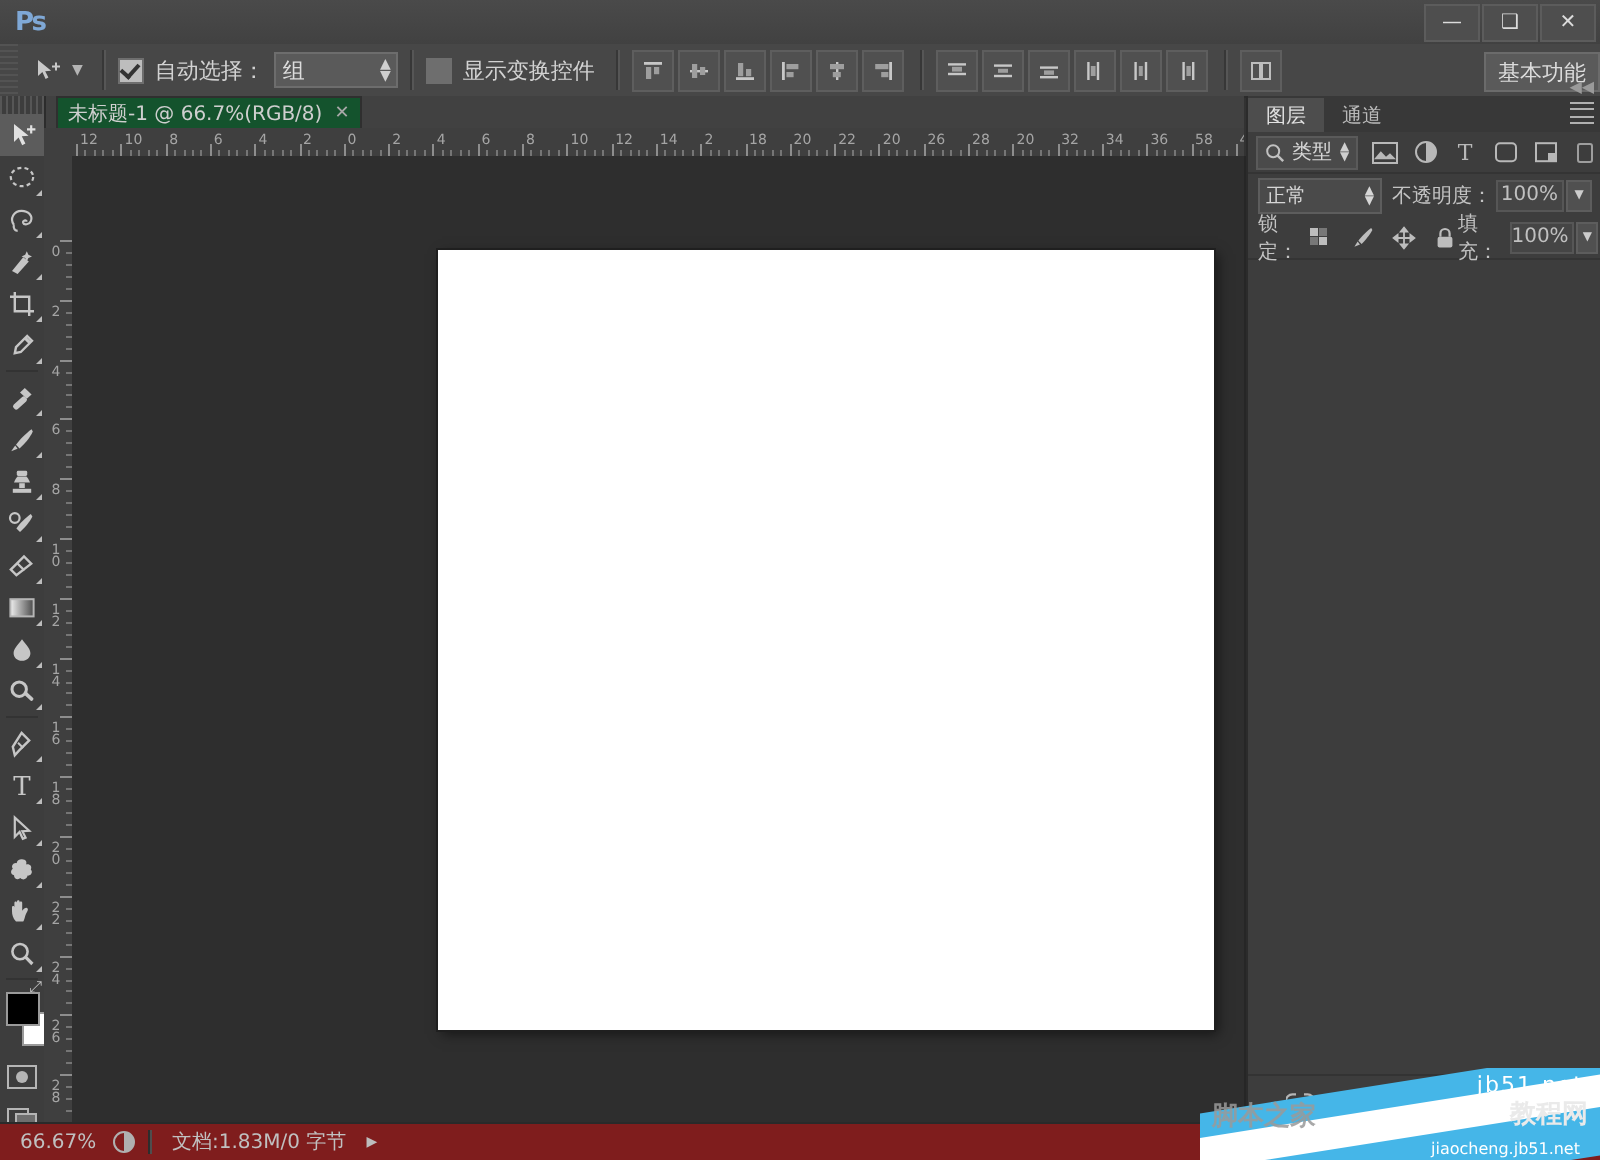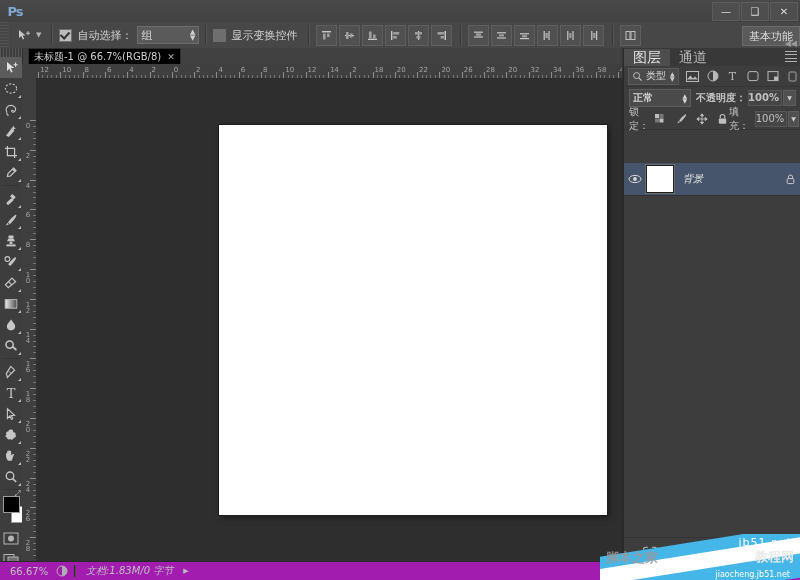--- a/index.html
+++ b/index.html
@@ -48,7 +48,7 @@
   
   .tabbar{position:absolute;left:22px;top:48px;width:600px;height:16px;background:#414141;
           display:flex;align-items:flex-end;border-bottom:1px solid #2a2a2a;}
-  .doctab{height:15px;background:#000000;border:1px solid #2f2f2f;border-bottom:none;
+  .doctab{height:15px;background:#14532d;border:1px solid #2f2f2f;border-bottom:none;
           display:flex;align-items:center;padding:0 5px;color:#cfcfcf;font-size:10px;margin-left:6px;}
   .doctab .x{margin-left:6px;font-size:9px;color:#a8a8a8;}
 

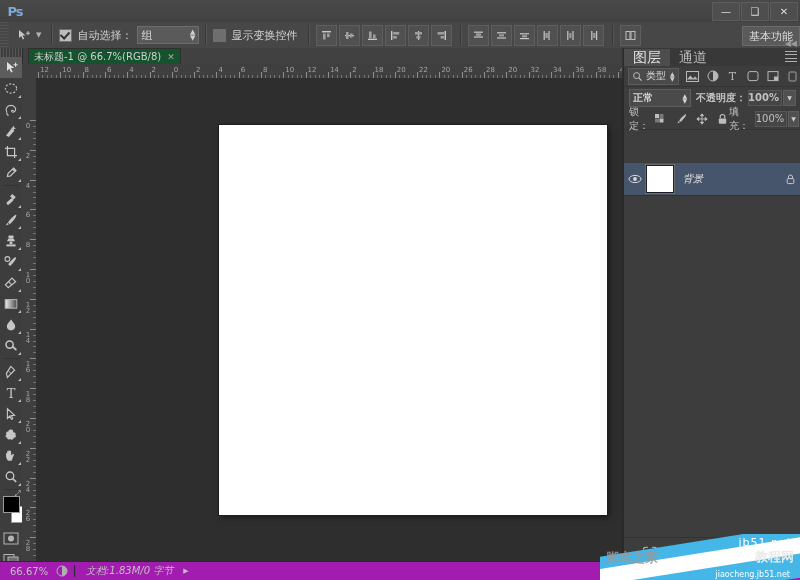--- a/index.html
+++ b/index.html
@@ -86,7 +86,7 @@
   .panels{position:absolute;left:623px;top:48px;width:177px;height:514px;background:#3d3d3d;
           border-left:1px solid #2b2b2b;}
   .panel-tabs{height:18px;background:#383838;display:flex;align-items:flex-end;position:relative;}
-  .ptab{height:17px;padding:0 9px;display:flex;align-items:center;font-size:14px;color:#b9b9b9;}
+  .ptab{height:17px;padding:0 9px;display:flex;align-items:center;font-size:10px;color:#b9b9b9;}
   .ptab.active{background:#4d4d4d;color:#e2e2e2;}
   .pmenu{position:absolute;right:4px;top:3px;width:12px;height:11px;display:flex;flex-direction:column;
          justify-content:space-between;}

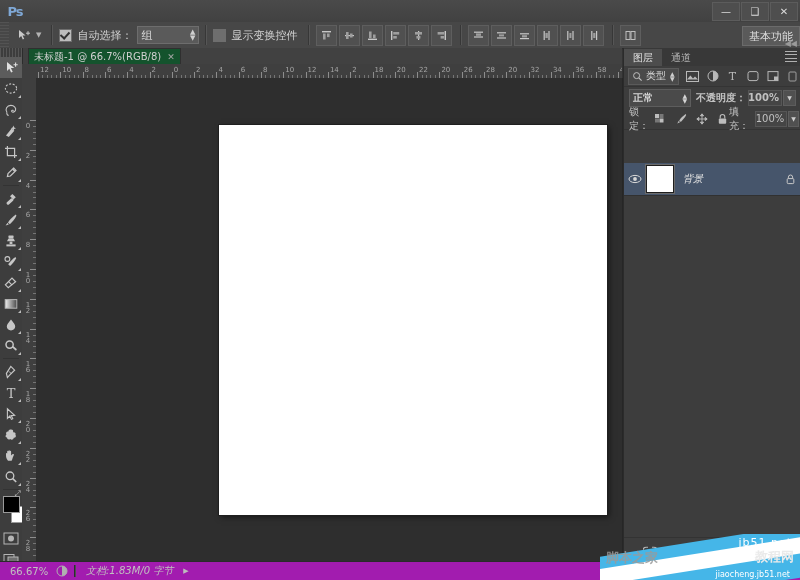--- a/index.html
+++ b/index.html
@@ -99,7 +99,7 @@
   .ficon{width:14px;height:13px;display:flex;align-items:center;justify-content:center;}
   .eye-toggle{position:absolute;right:4px;width:10px;height:13px;
               display:flex;align-items:center;justify-content:center;}
-  .mode-row{height:21px;display:flex;align-items:center;padding:0 5px;font-weight:bold;}
+  .mode-row{height:21px;display:flex;align-items:center;padding:0 5px;}
   .mode-combo{background:#4a4a4a;border:1px solid #5d5d5d;height:16px;width:92px;display:flex;
               align-items:center;justify-content:space-between;padding:0 3px;font-size:10px;color:#d6d6d6;}
   .opa{display:flex;align-items:center;margin-left:5px;font-size:10px;color:#c3c3c3;white-space:nowrap;}

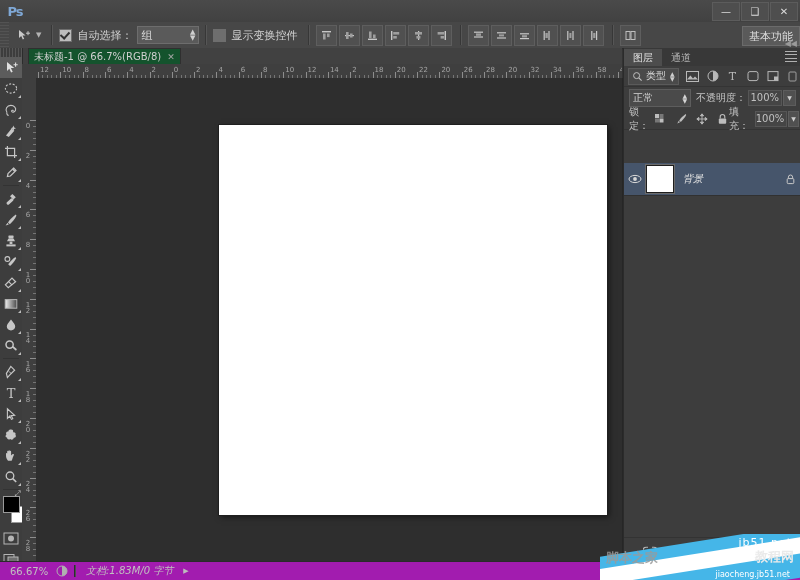--- a/index.html
+++ b/index.html
@@ -822,24 +822,6 @@
       </span>
     </div>
 
-    <div class="layer-list">
-      <div class="layer">
-        <span class="l-eye">
-          <svg width="14" height="10">
-              <ellipse cx="7" cy="5" rx="6" ry="3.6" fill="none" stroke="#d8d8d8" stroke-width="1"></ellipse>
-              <circle cx="7" cy="5" r="1.9" fill="#d8d8d8"></circle>
-            </svg>
-        </span>
-        <span class="l-thumb"></span>
-        <span class="l-name">背景</span>
-        <span class="l-lock">
-          <svg width="11" height="12">
-              <path d="M3.4 5.6 V4.1 A2.1 2.1 0 0 1 7.6 4.1 V5.6" fill="none" stroke="#c9c9c9" stroke-width="1"></path>
-              <rect x="2.2" y="5.6" width="6.6" height="5" rx="1" fill="none" stroke="#c9c9c9" stroke-width="1"></rect>
-            </svg>
-        </span>
-      </div>
-    </div>
 
     <div class="panel-foot">
       <span class="pf">

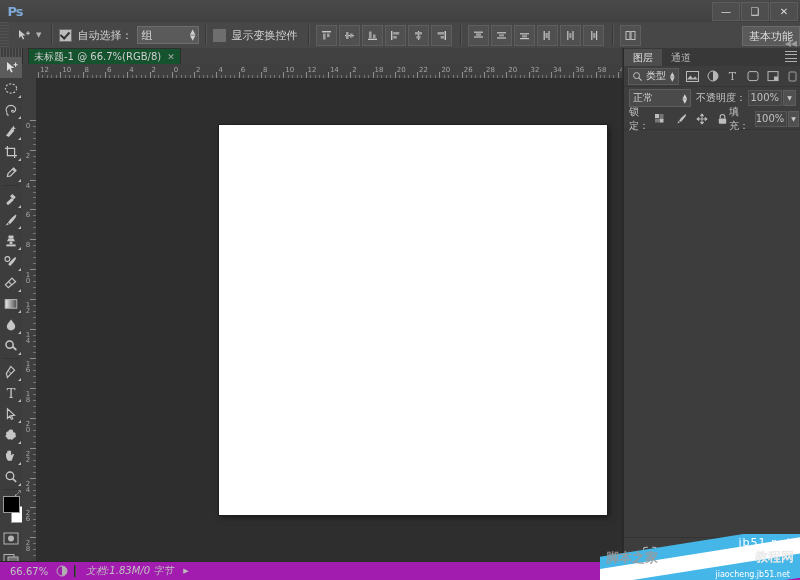--- a/index.html
+++ b/index.html
@@ -122,7 +122,7 @@
   .pf{width:15px;height:15px;display:flex;align-items:center;justify-content:center;}
 
   
-  .statusbar{position:absolute;left:0;bottom:0;width:800px;height:18px;background:#a21caf;
+  .statusbar{position:absolute;left:0;bottom:0;width:800px;height:18px;background:#7f1d1d;
              border-top:1px solid #2a2a2a;display:flex;align-items:center;font-size:10px;color:#c0c0c0;}
   .zoomfield{margin-left:10px;width:46px;}
   .st-sep{width:1px;height:12px;background:#2d2d2d;border-right:1px solid #4e4e4e;margin:0 6px;}

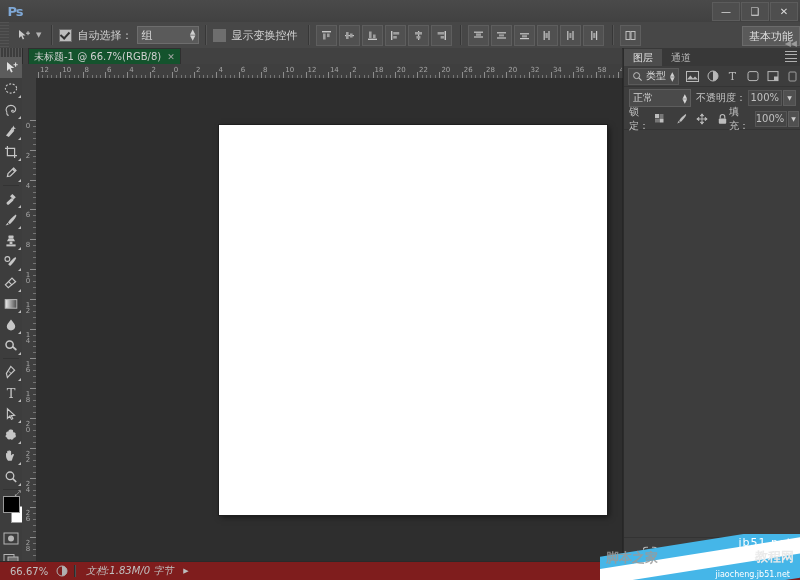--- a/index.html
+++ b/index.html
@@ -126,7 +126,7 @@
              border-top:1px solid #2a2a2a;display:flex;align-items:center;font-size:10px;color:#c0c0c0;}
   .zoomfield{margin-left:10px;width:46px;}
   .st-sep{width:1px;height:12px;background:#2d2d2d;border-right:1px solid #4e4e4e;margin:0 6px;}
-  .docinfo{margin-left:4px;font-style:italic;}
+  .docinfo{margin-left:4px;}
   .st-arrow{margin-left:10px;font-size:7px;color:#bdbdbd;}
 
   

